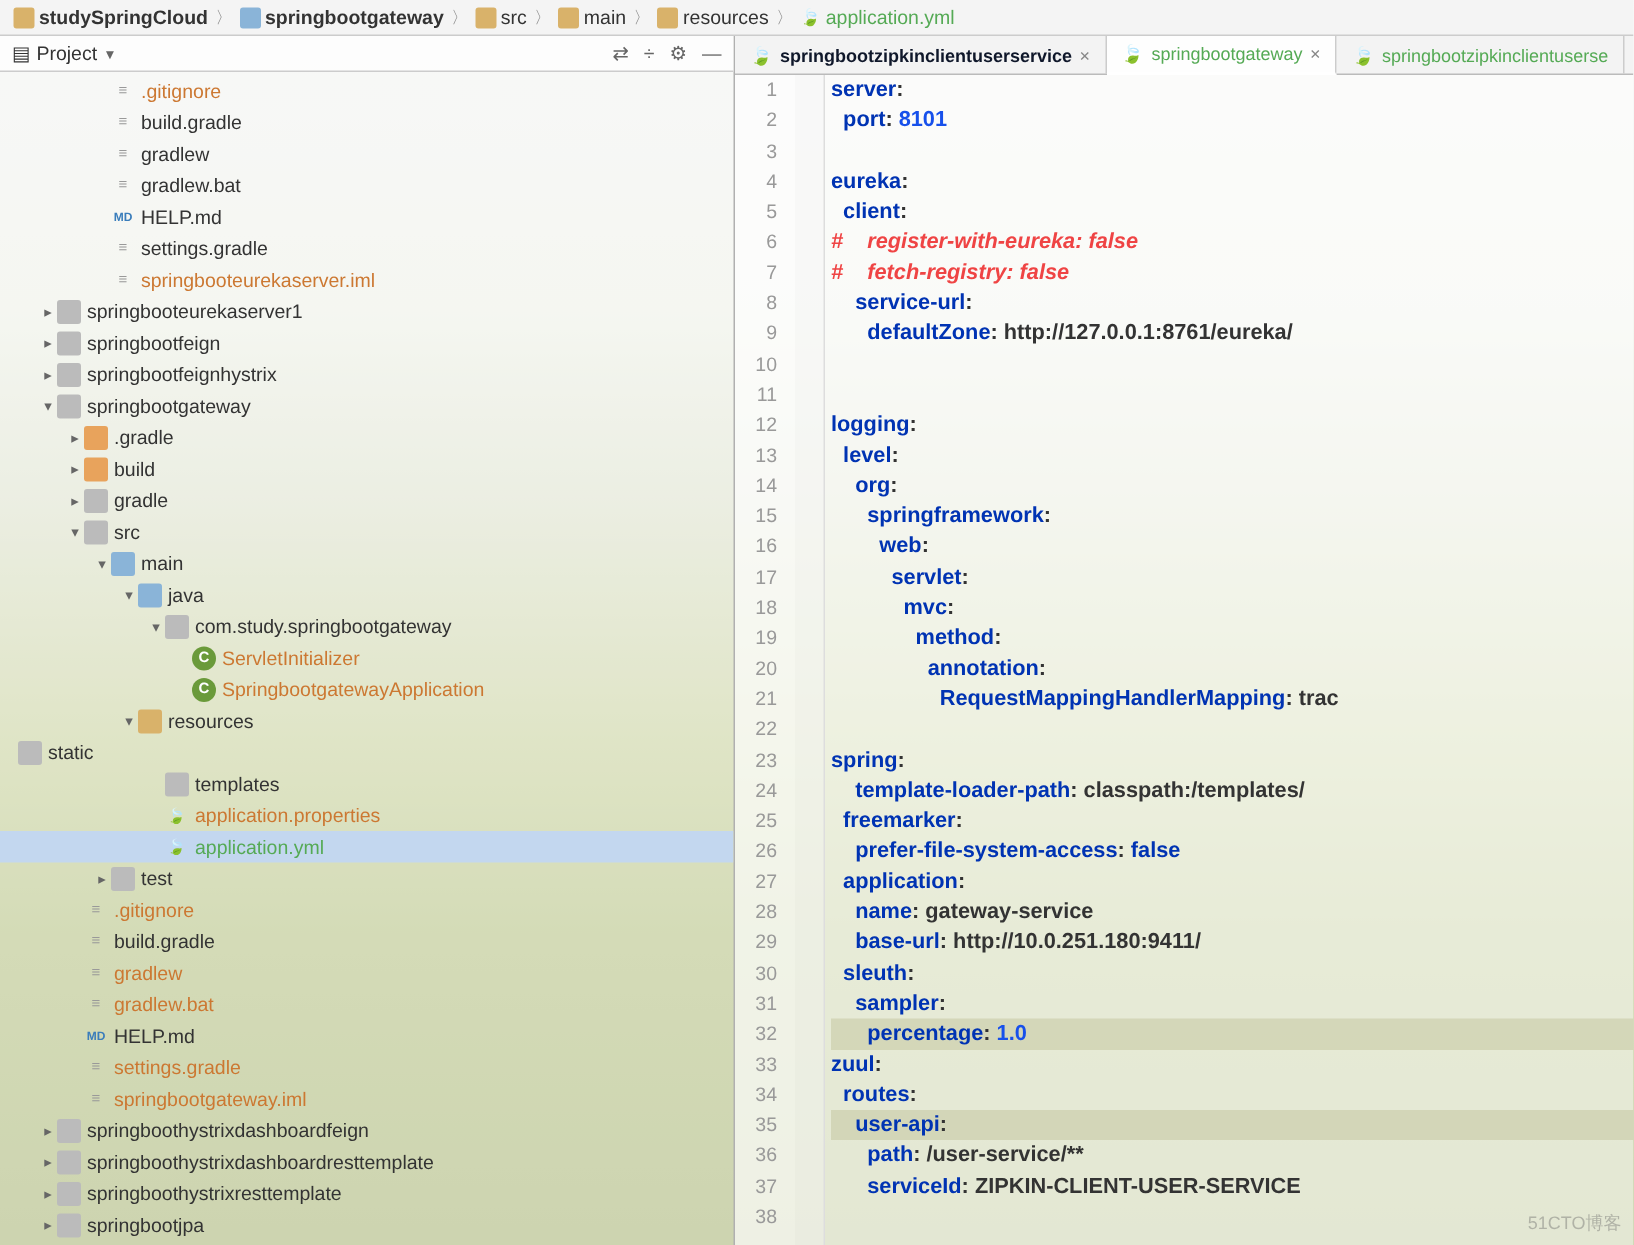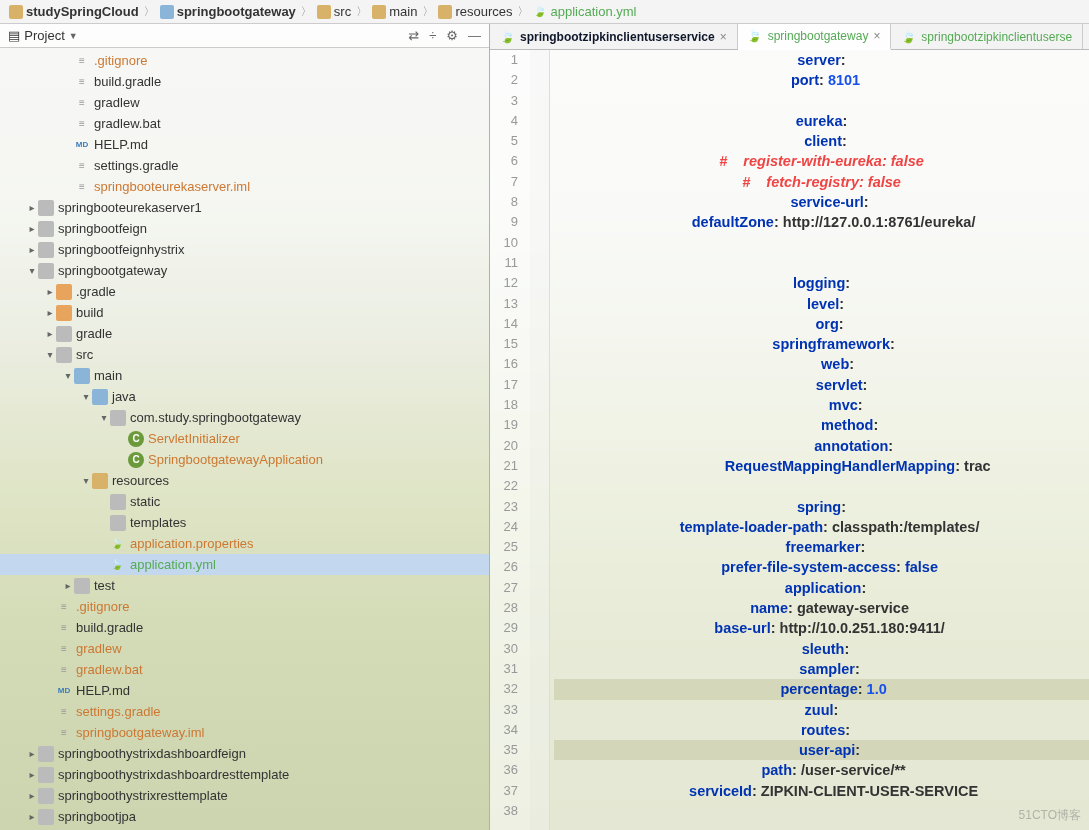--- a/index.html
+++ b/index.html
@@ -38,7 +38,7 @@
 .gutter div { height: 20.3px; line-height: 20.3px; font-weight:normal; font-size:13px; }
 .fold { width: 20px; background: rgba(245,245,245,0.4); border-right:1px solid #ddd; }
 .code { flex: 1; padding-left: 4px; }
-.code div { height: 20.3px; line-height: 20.3px; white-space: pre; text-align: center; }
+.code div { height: 20.3px; line-height: 20.3px; white-space: pre; }
 .k-key { color: #0033b3; }
 .k-num { color: #1750eb; }
 .k-cmt { color: #ef4444; font-style: italic; }

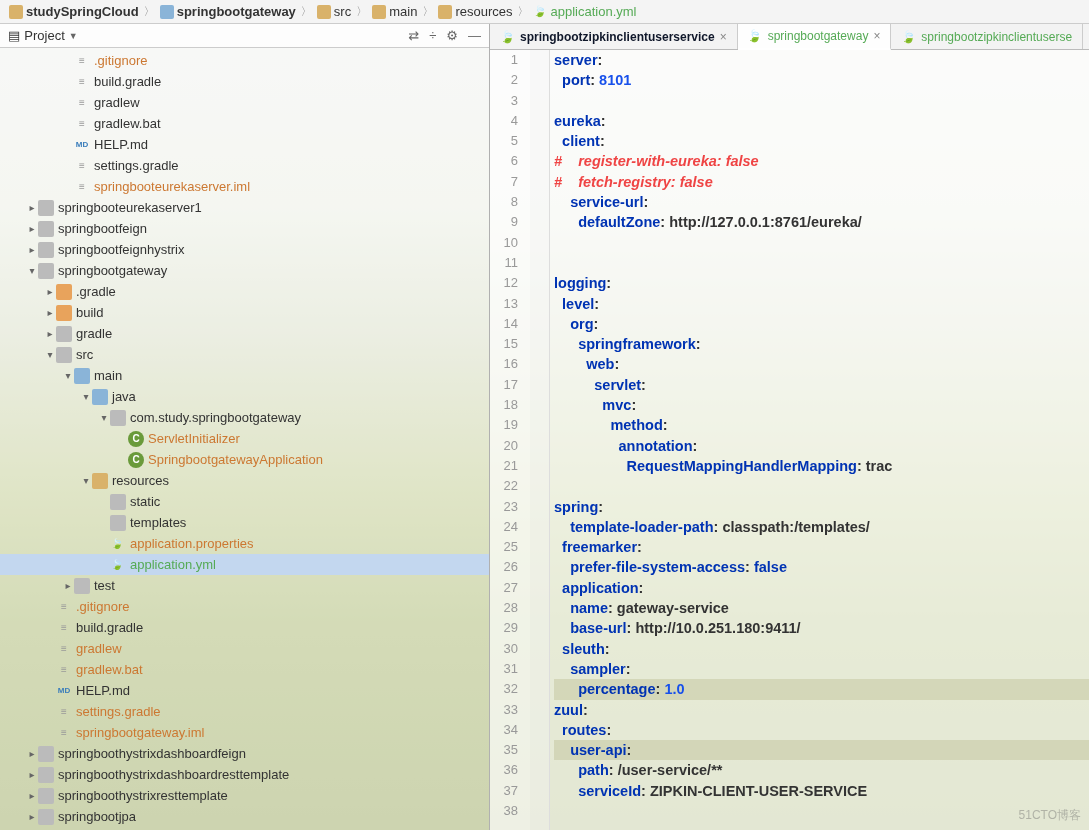--- a/index.html
+++ b/index.html
@@ -200,7 +200,7 @@
           <span class="ticon folder"></span>
           <span>resources</span>
         </div>
-        <div class="tree-row" style="padding-left: 98px;">
+        <div class="tree-row" style="">
           <span class="arrow"></span>
           <span class="ticon folder gray"></span>
           <span>static</span>

